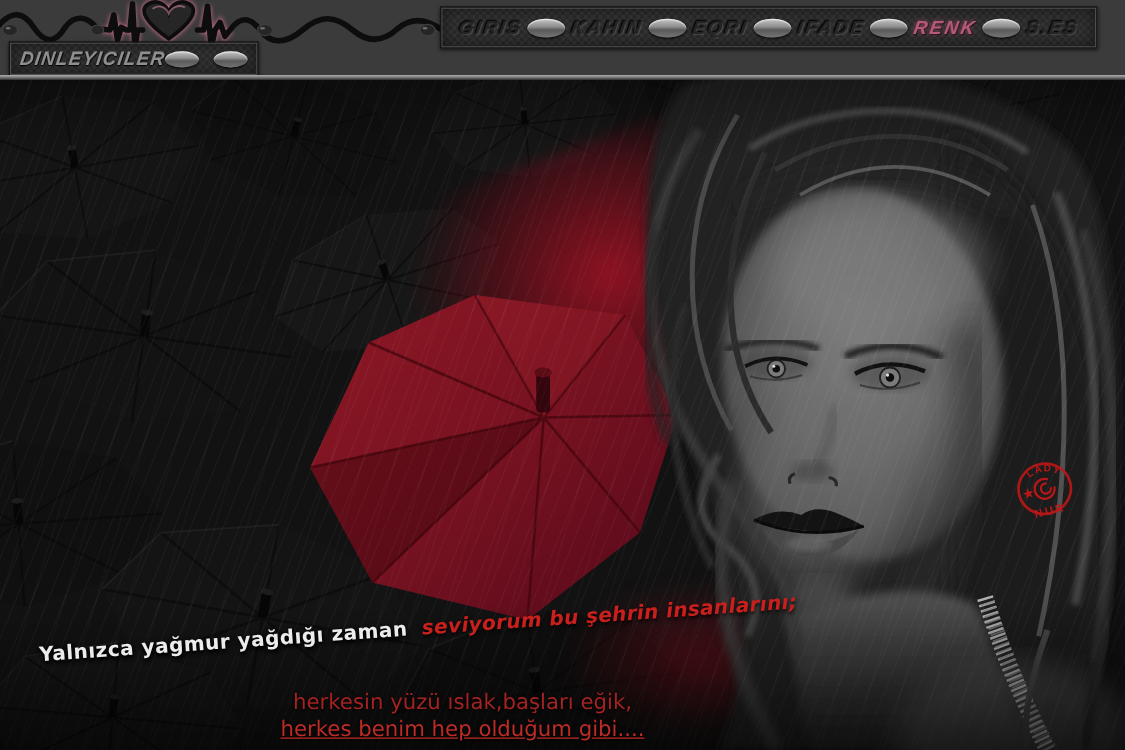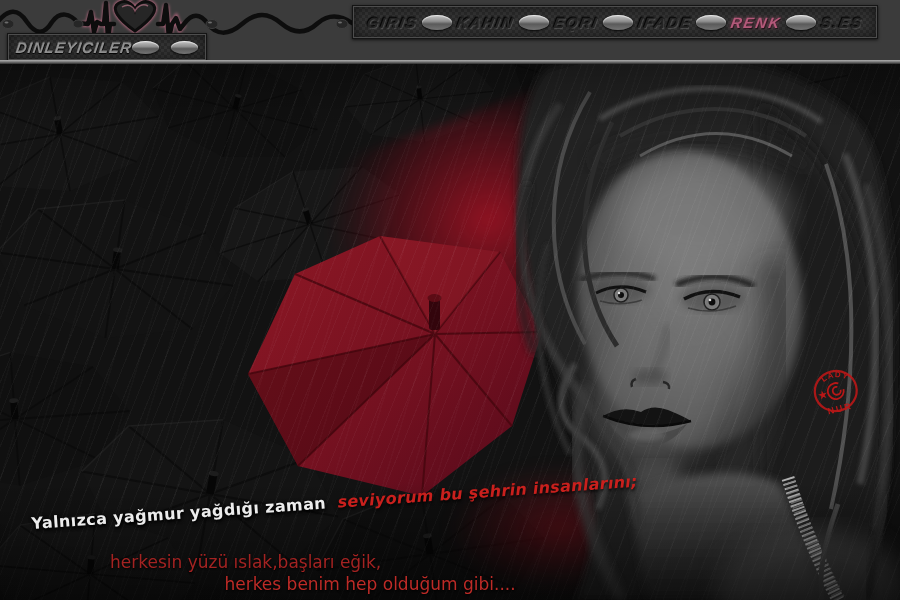--- a/index.html
+++ b/index.html
@@ -65,7 +65,7 @@
       text-shadow:0 2px 3px #000, 1px 1px 4px rgba(0,0,0,.95);}
   .q1 .r{color:#c9201d;font-style:italic;margin-left:6px;letter-spacing:.3px;
       text-shadow:0 2px 3px rgba(0,0,0,.85);}
-  .q2{position:absolute;left:110px;top:488px;width:520px;
+  .q2{position:absolute;left:110px;top:488px;width:520px;text-align:center;
       font-size:17px;color:#a32322;text-shadow:0 1px 2px #000;}
   .q3{position:absolute;left:110px;top:510px;width:520px;text-align:center;
       font-size:17px;color:#bd2b27;text-shadow:0 1px 2px #000;}

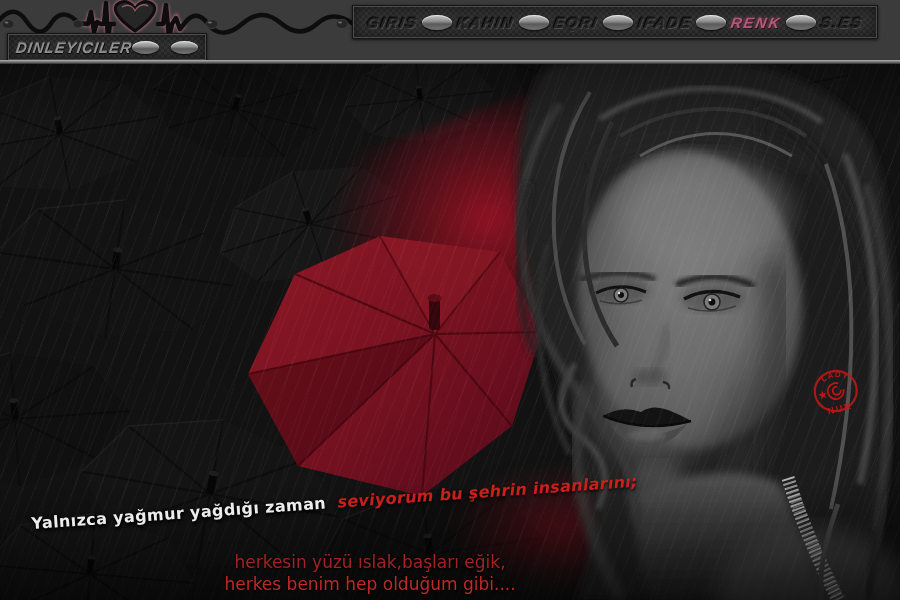--- a/index.html
+++ b/index.html
@@ -68,7 +68,7 @@
   .q2{position:absolute;left:110px;top:488px;width:520px;text-align:center;
       font-size:17px;color:#a32322;text-shadow:0 1px 2px #000;}
   .q3{position:absolute;left:110px;top:510px;width:520px;text-align:center;
-      font-size:17px;color:#bd2b27;text-shadow:0 1px 2px #000;}
+      font-size:17px;color:#bd2b27;text-shadow:0 1px 2px #000;text-decoration:underline;}
 </style>
 </head>
 <body>

